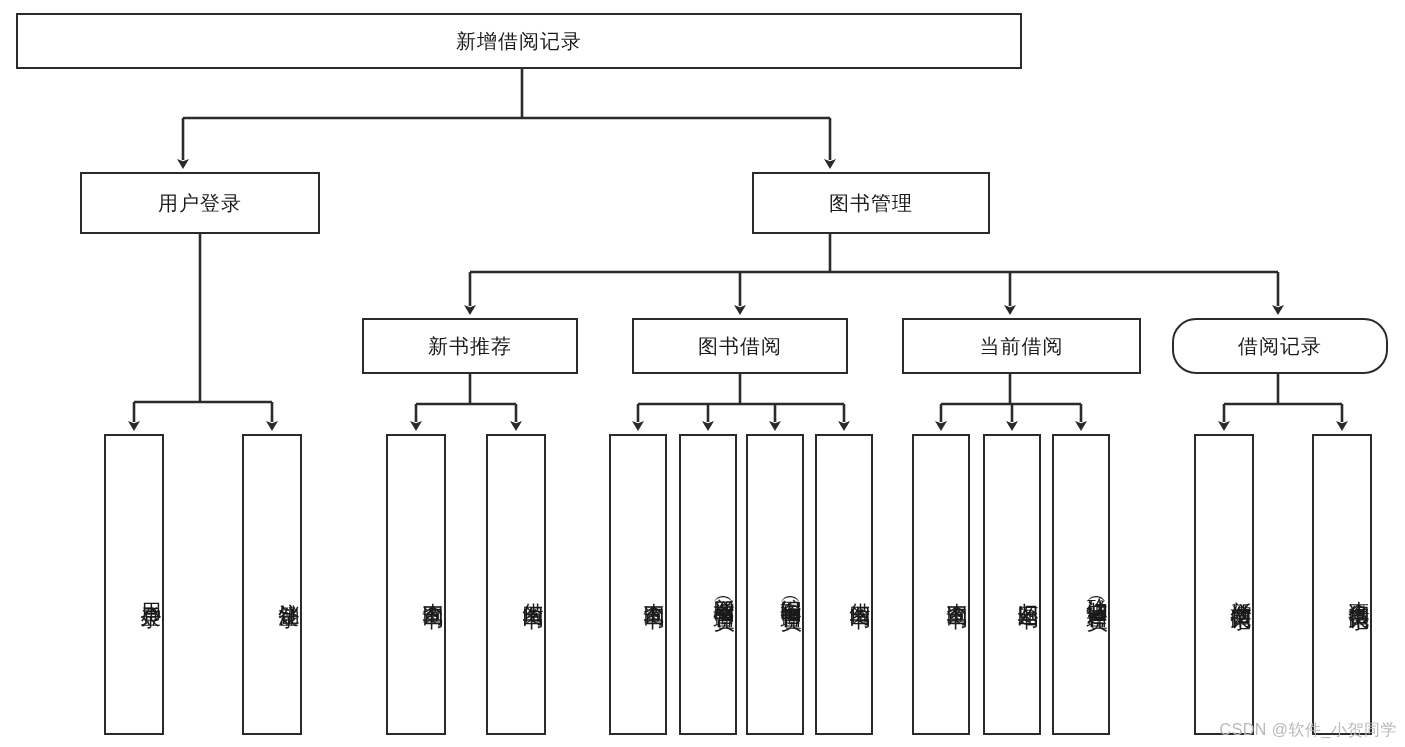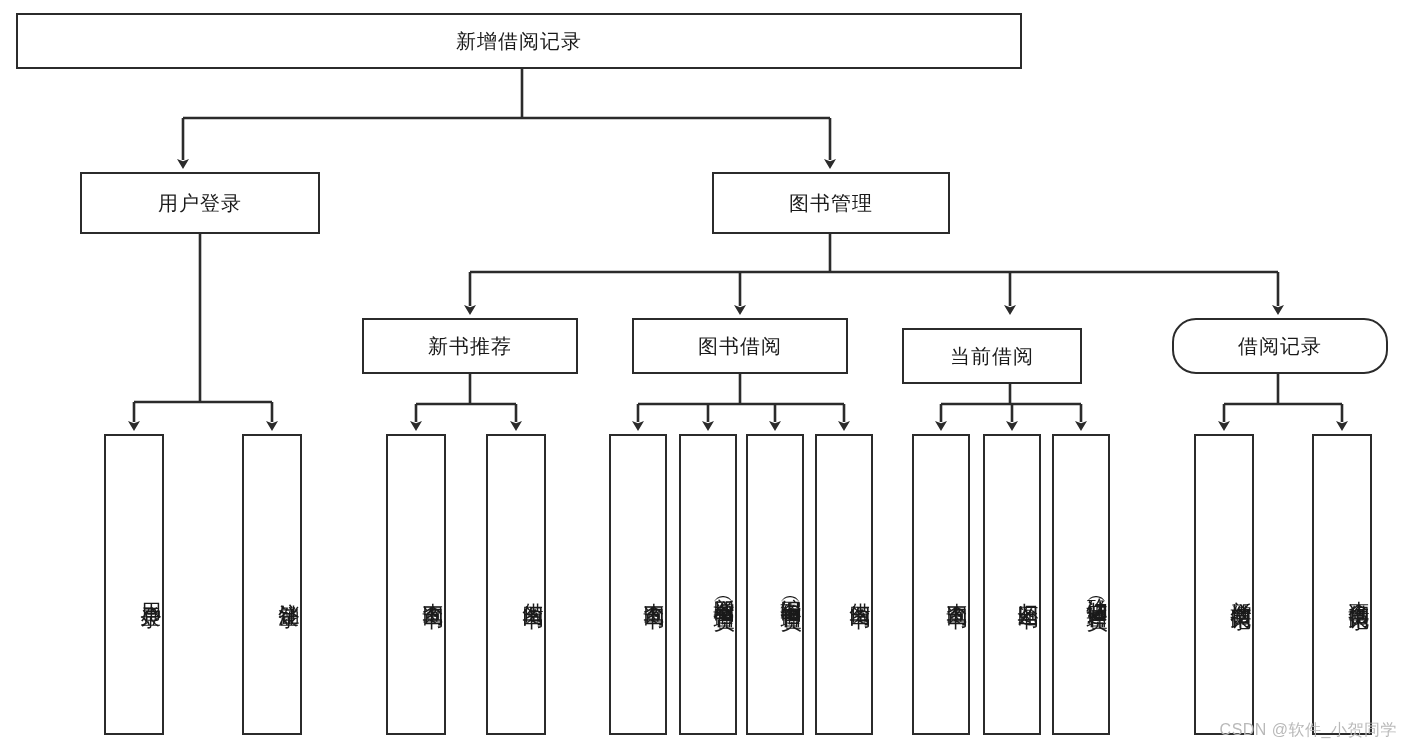--- a/index.html
+++ b/index.html
@@ -128,7 +128,7 @@
   <div class="node h" style="left:80px; top:172px; width:240px; height:62px;">
     <span>用户登录</span>
   </div>
-  <div class="node h" style="left:712px; top:172px; width:238px; height:62px;">
+  <div class="node h" style="left:752px; top:172px; width:238px; height:62px;">
     <span>图书管理</span>
   </div>
 

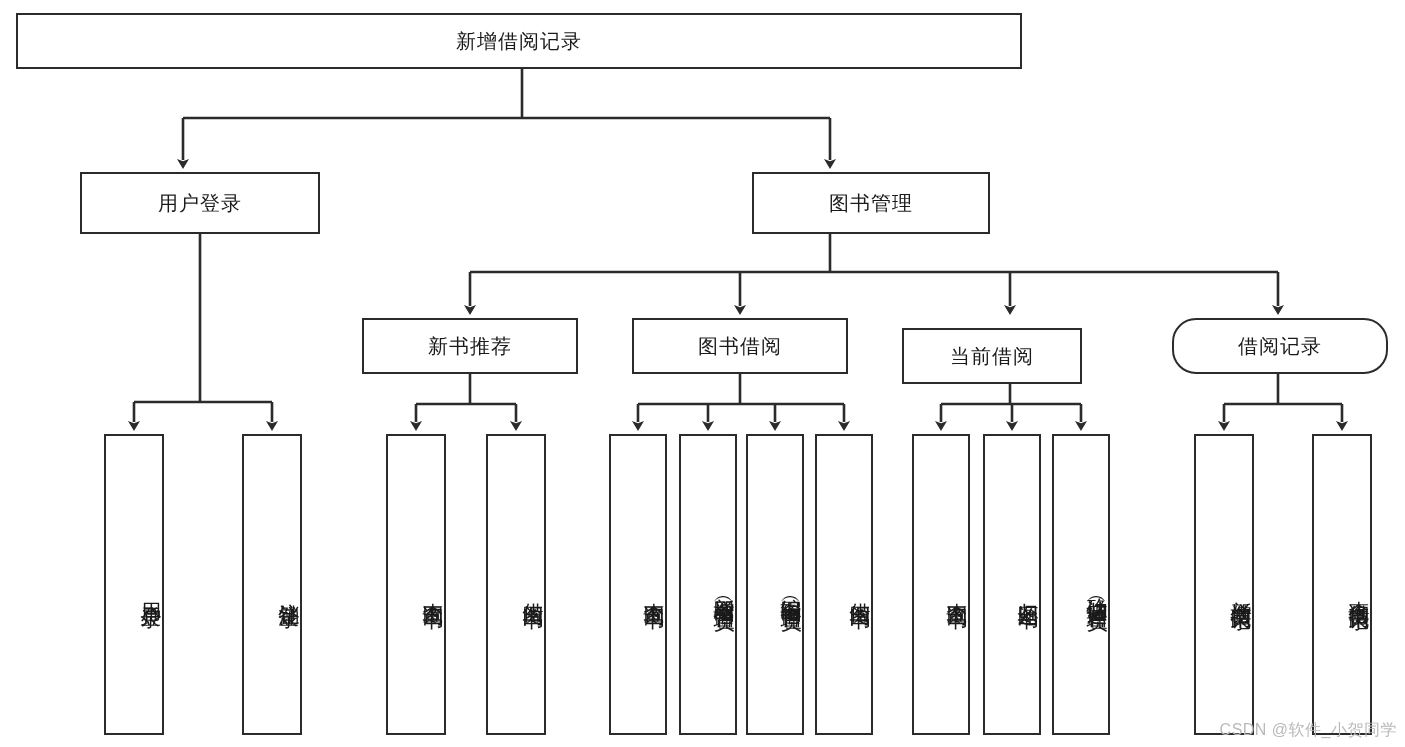--- a/index.html
+++ b/index.html
@@ -138,7 +138,7 @@
   <div class="node h" style="left:632px; top:318px; width:216px; height:56px;">
     <span>图书借阅</span>
   </div>
-  <div class="node h" style="left:902px; top:328px; width:180px; height:56px;">
+  <div class="node h" style="left:902px; top:318px; width:239px; height:56px;">
     <span>当前借阅</span>
   </div>
   <div class="node h" style="left:1172px; top:318px; width:216px; height:56px;border-radius:24px;">

